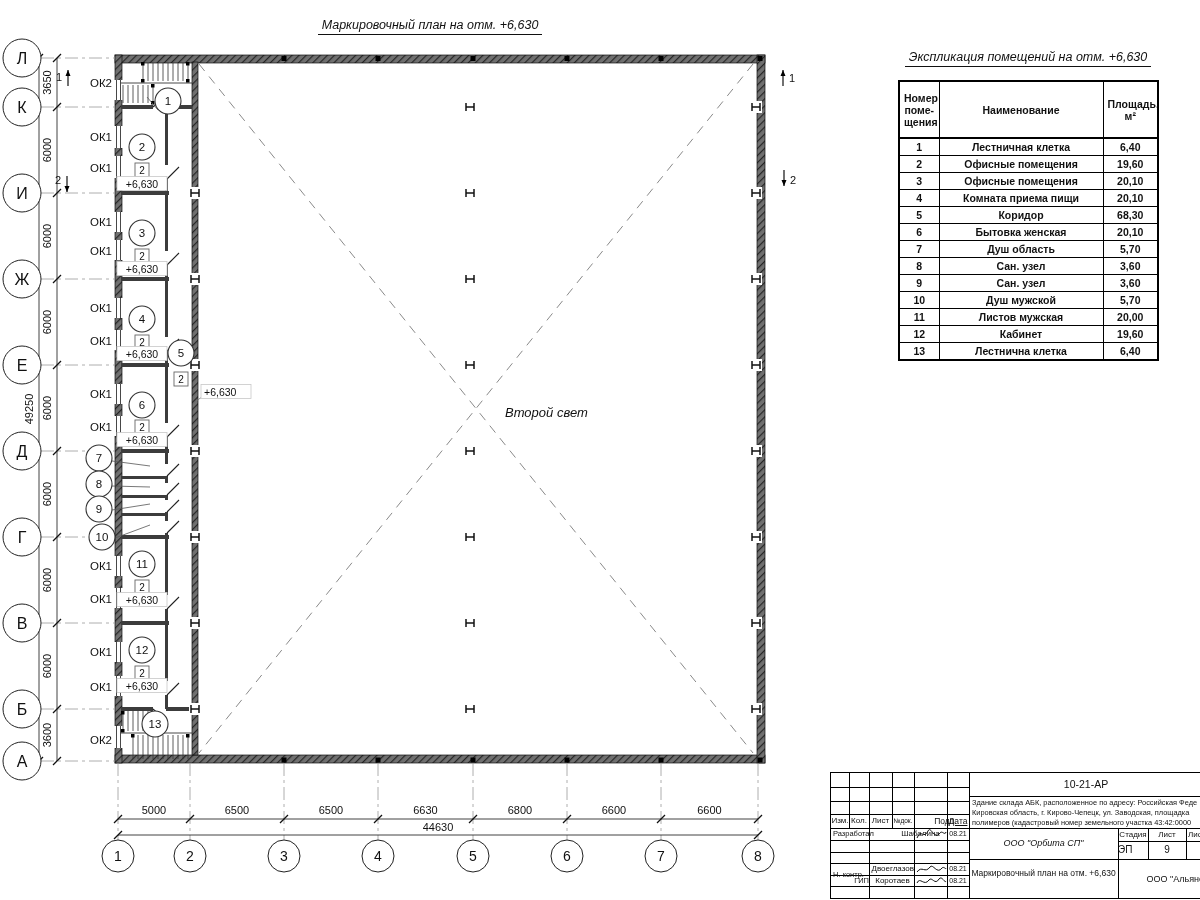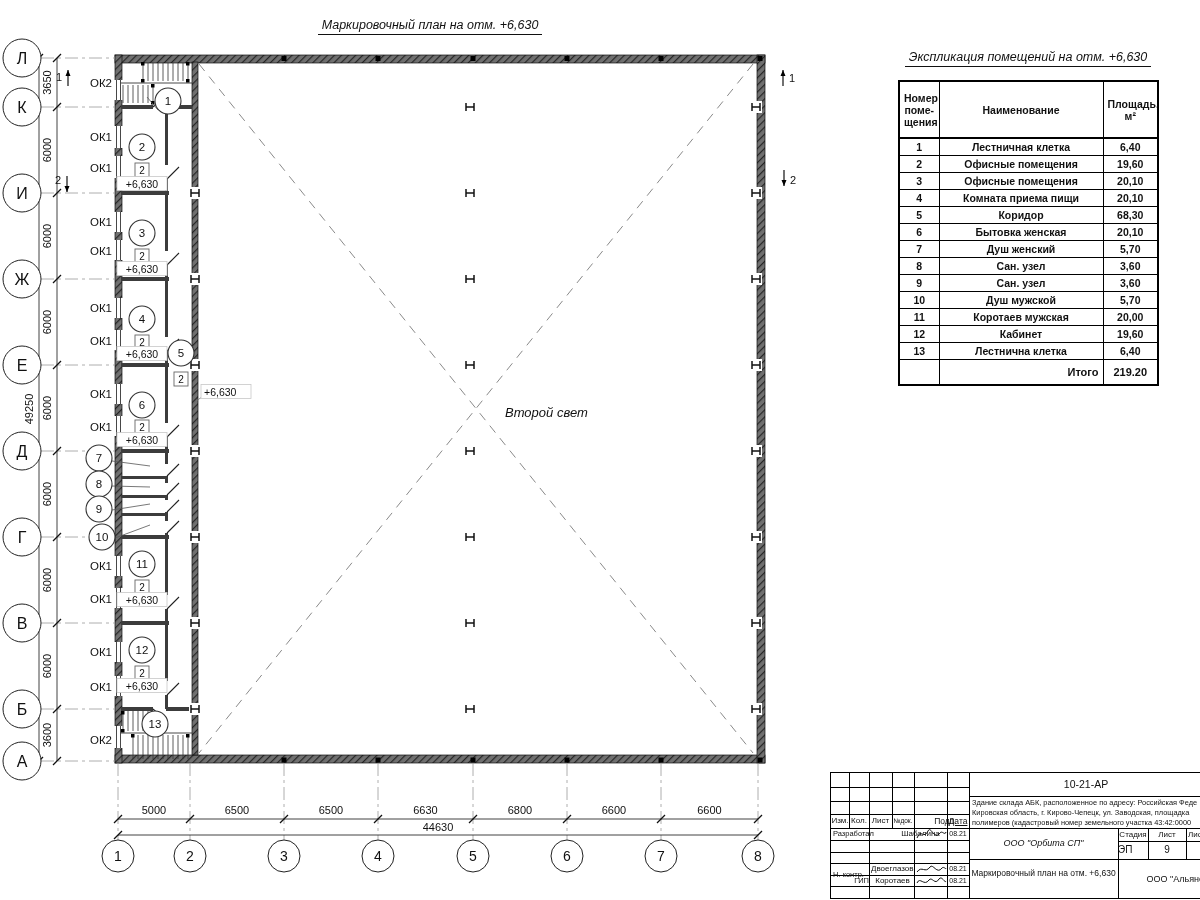--- a/index.html
+++ b/index.html
@@ -554,7 +554,7 @@
         </tr>
         <tr>
           <td class="c-num">7</td>
-          <td class="c-name">Душ женский</td>
+          <td class="c-name">Душ область</td>
           <td class="c-area">5,70</td>
         </tr>
         <tr>

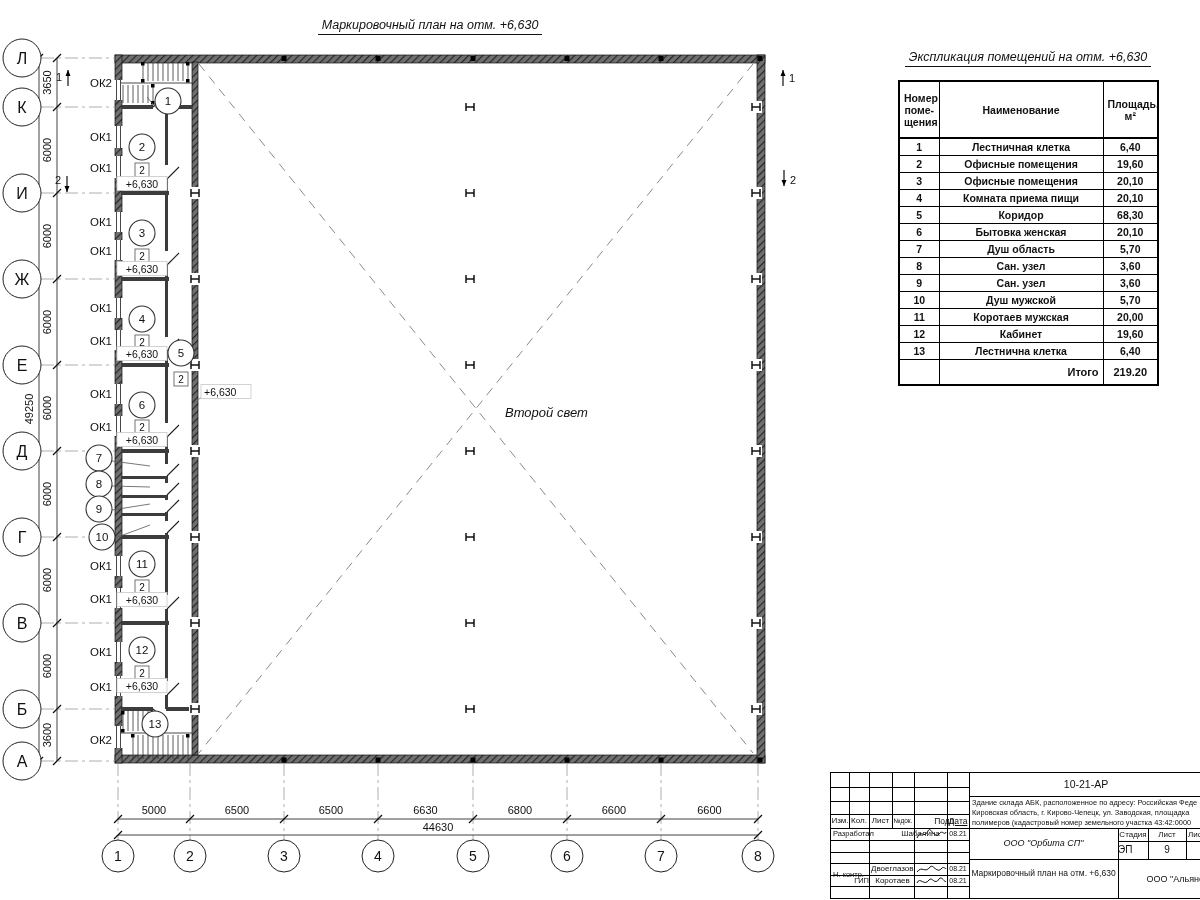--- a/index.html
+++ b/index.html
@@ -574,7 +574,7 @@
         </tr>
         <tr>
           <td class="c-num">11</td>
-          <td class="c-name">Коротаев мужская</td>
+          <td class="c-name">Листов мужская</td>
           <td class="c-area">20,00</td>
         </tr>
         <tr>

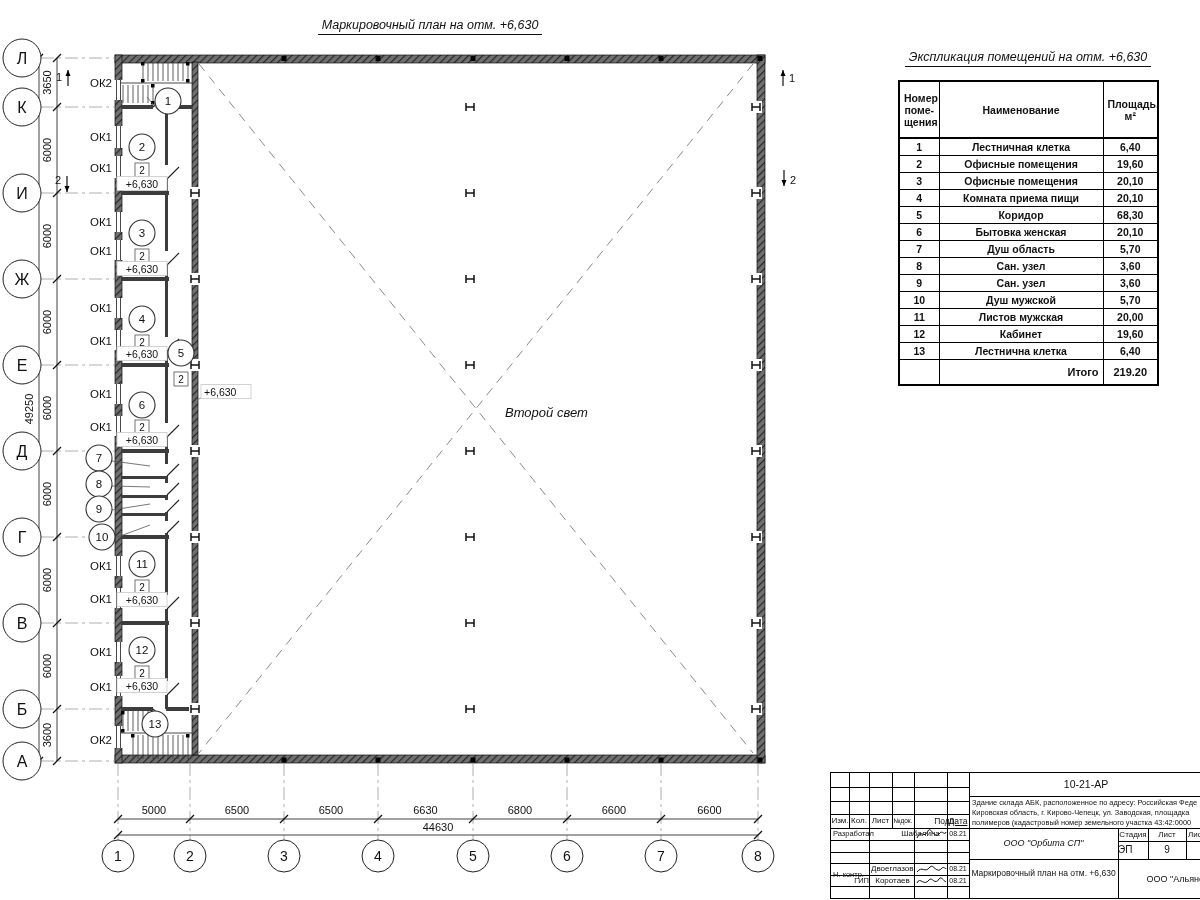--- a/index.html
+++ b/index.html
@@ -587,11 +587,6 @@
           <td class="c-name">Лестнична клетка</td>
           <td class="c-area">6,40</td>
         </tr>
-        <tr class="total">
-          <td class="c-num"></td>
-          <td class="c-name">Итого</td>
-          <td class="c-area">219.20</td>
-        </tr>
       </tbody>
   </table>
 </div>

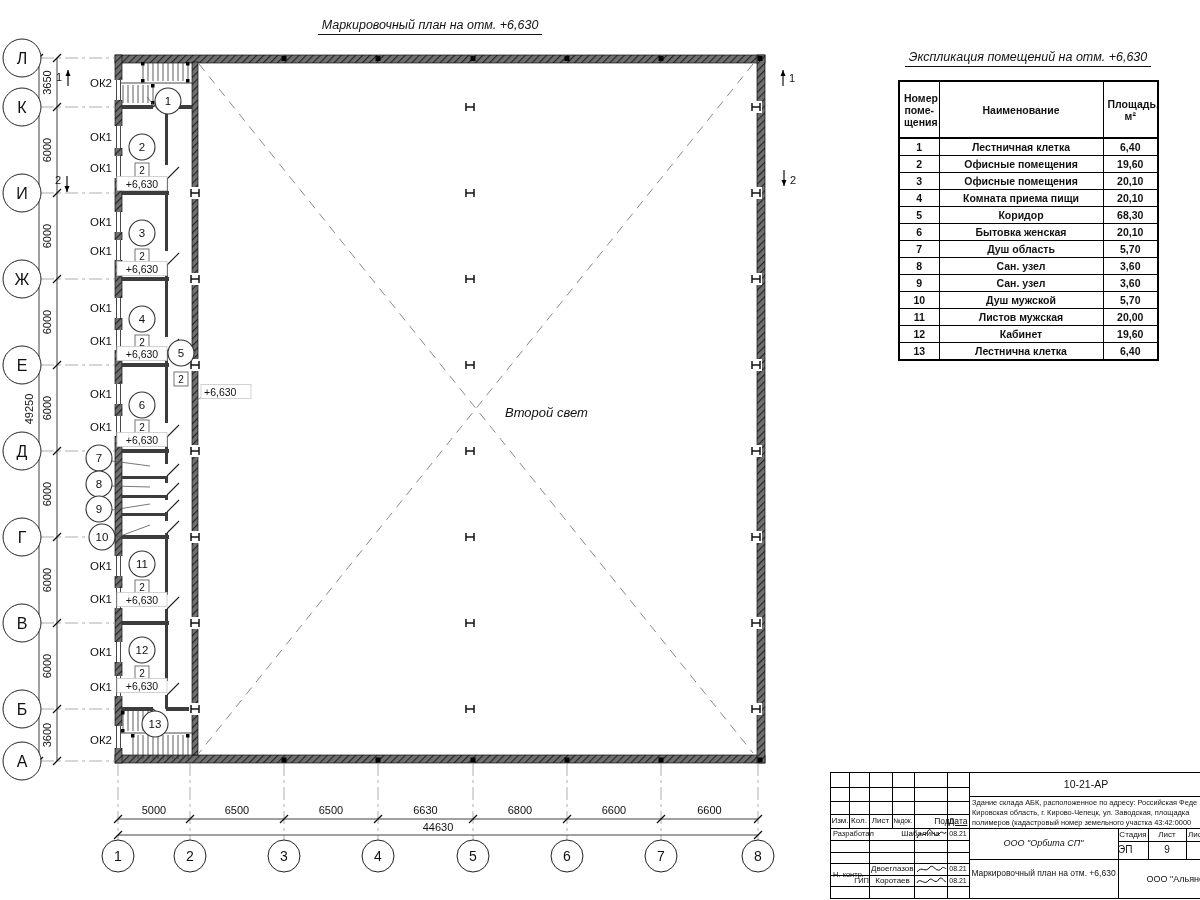--- a/index.html
+++ b/index.html
@@ -627,7 +627,7 @@
       <path d="M2,10 C6,0 9,12 13,3 C16,-3 19,13 25,5 C27,2 30,8 31,4" fill="none" stroke="#111" stroke-width="1"></path>
     </svg>
     <div class="tbtext" style="left: 2px; top: 96px; width: 36px; height: 12px; font-size: 7.5px; line-height: 12px; text-align: left;">Н. контр.</div>
-    <div class="tbtext" style="left: 40px; top: 90px; width: 43px; height: 12px; font-size: 8px; line-height: 12px; text-align: left;">Двоеглазов</div>
+    <div class="tbtext" style="left: 40px; top: 90px; width: 43px; height: 12px; font-size: 8px; line-height: 12px; text-align: right;">Двоеглазов</div>
     <div class="tbtext" style="left: 117px; top: 90px; width: 20px; height: 12px; font-size: 7px; line-height: 12px; text-align: center;">08.21</div>
     <svg width="32" height="12" viewBox="0 0 32 12" style="position: absolute; left: 84px; top: 90px; overflow: visible;">
       <path d="M2,9 C7,2 10,11 15,4 C18,0 22,12 27,5 C29,3 31,7 31,5" fill="none" stroke="#111" stroke-width="1"></path>

